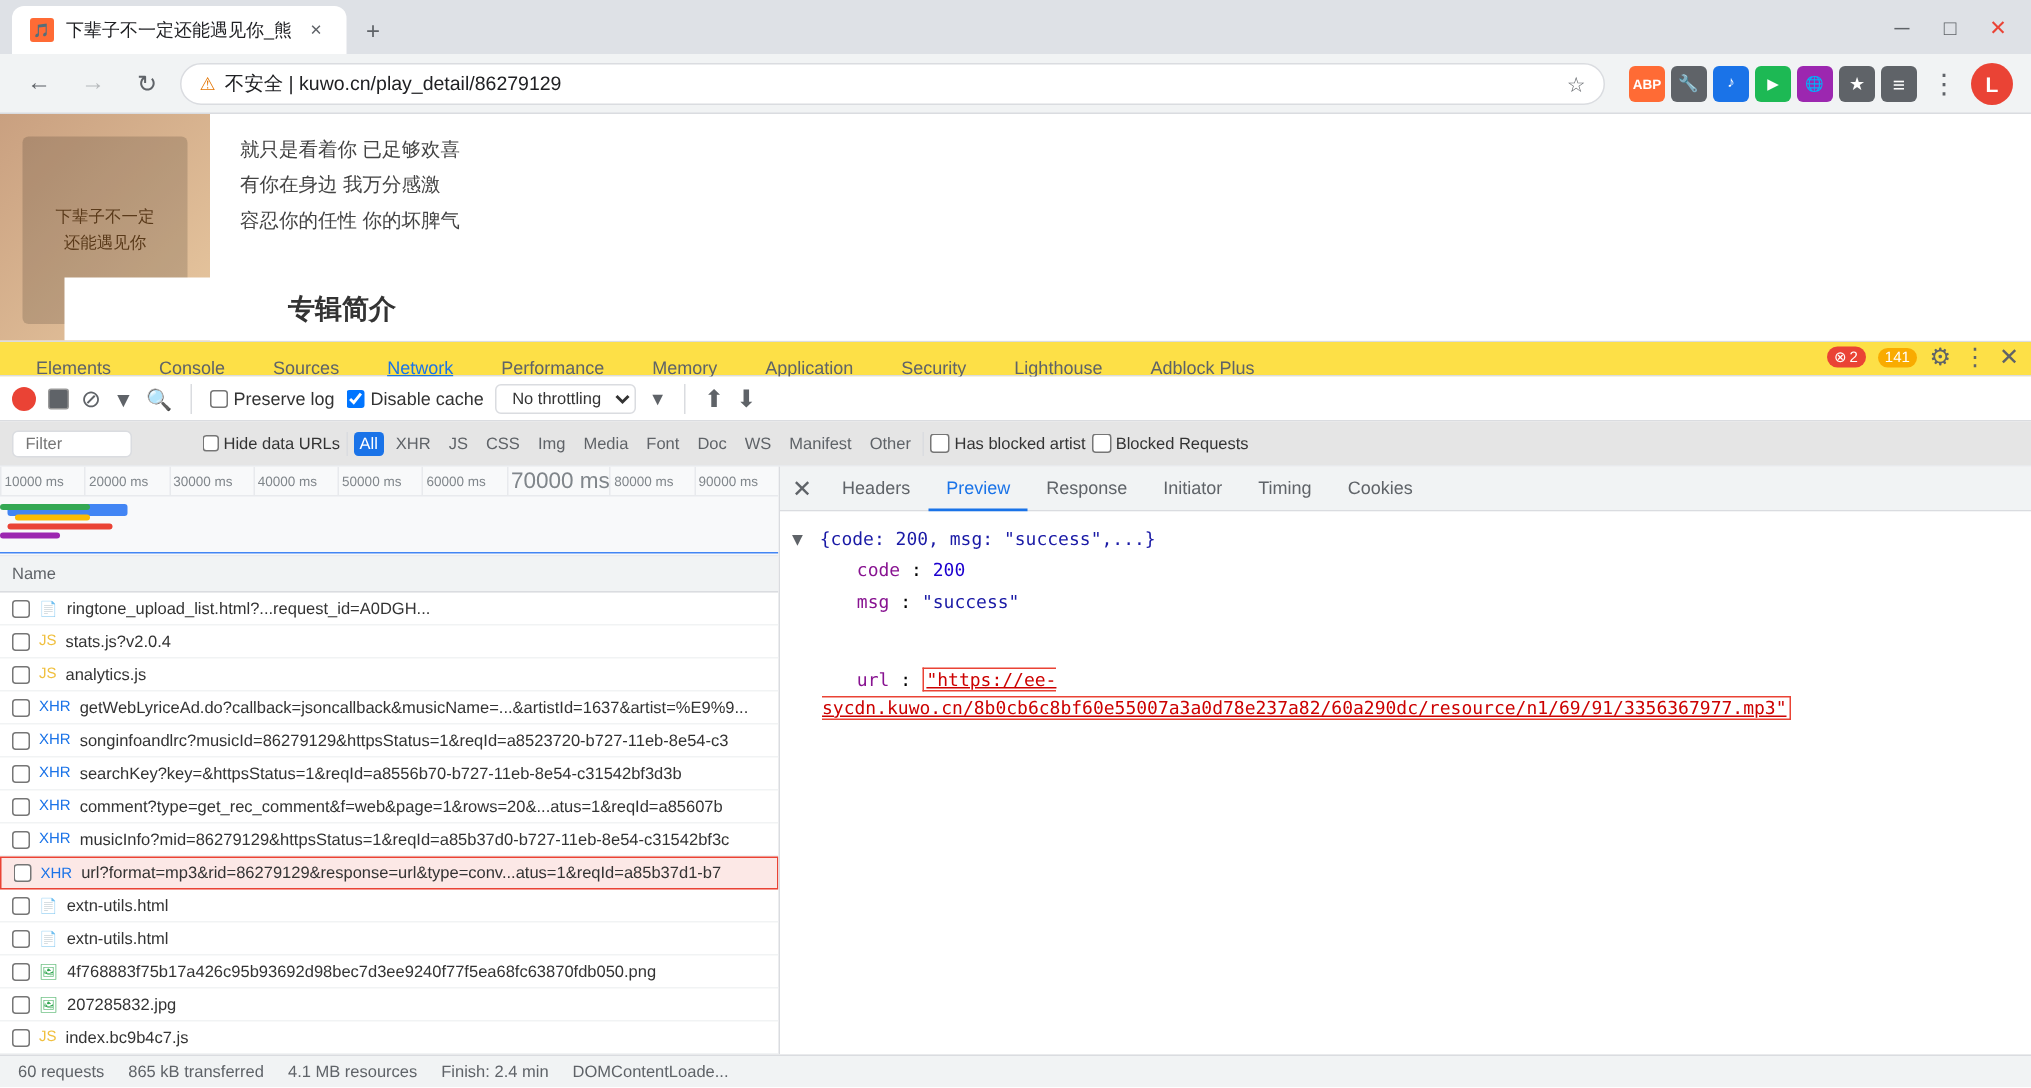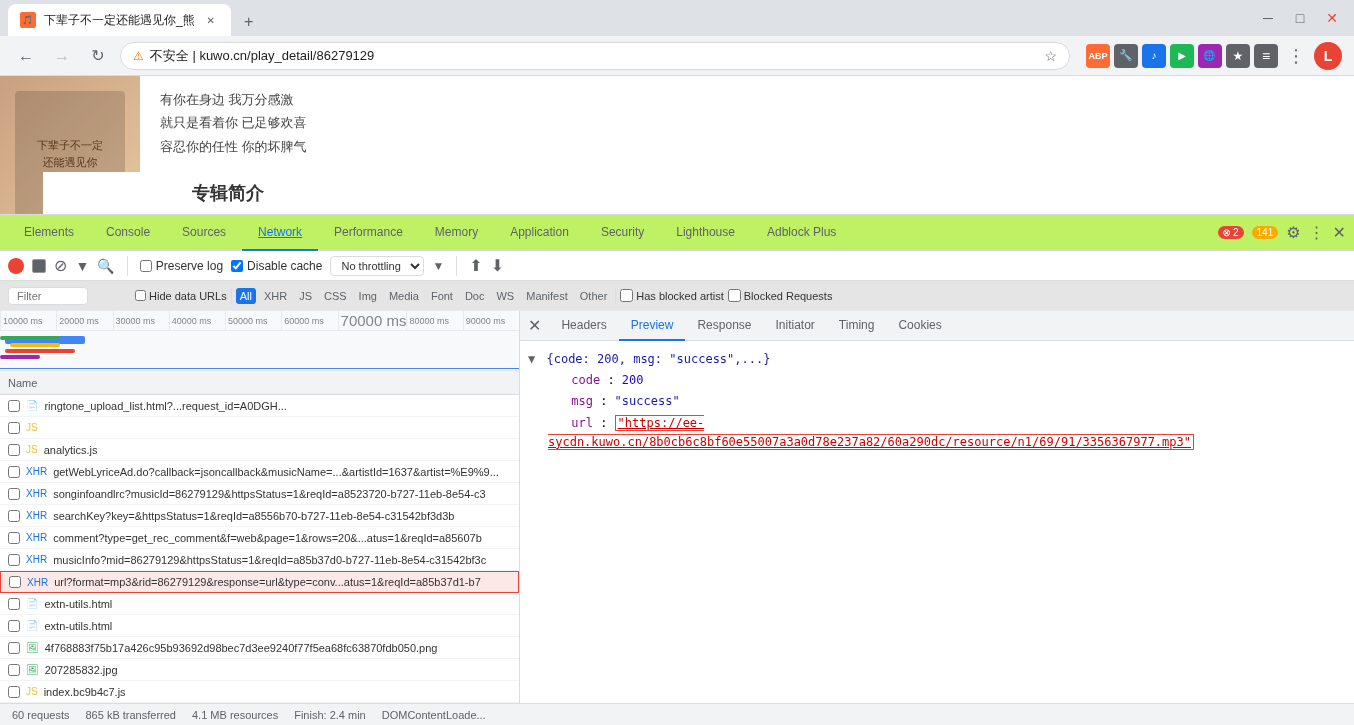--- a/index.html
+++ b/index.html
@@ -184,8 +184,8 @@
 
         <div style="flex:1; display:flex; flex-direction:column; padding:12px 20px; gap:10px; background:#fff;">
           <div class="lyrics-content">
+            <div>就只是看着你 已足够欢喜</div>
             <div>有你在身边 我万分感激</div>
-            <div>就只是看着你 已足够欢喜</div>
             <div>容忍你的任性 你的坏脾气</div>
           </div>
         </div>

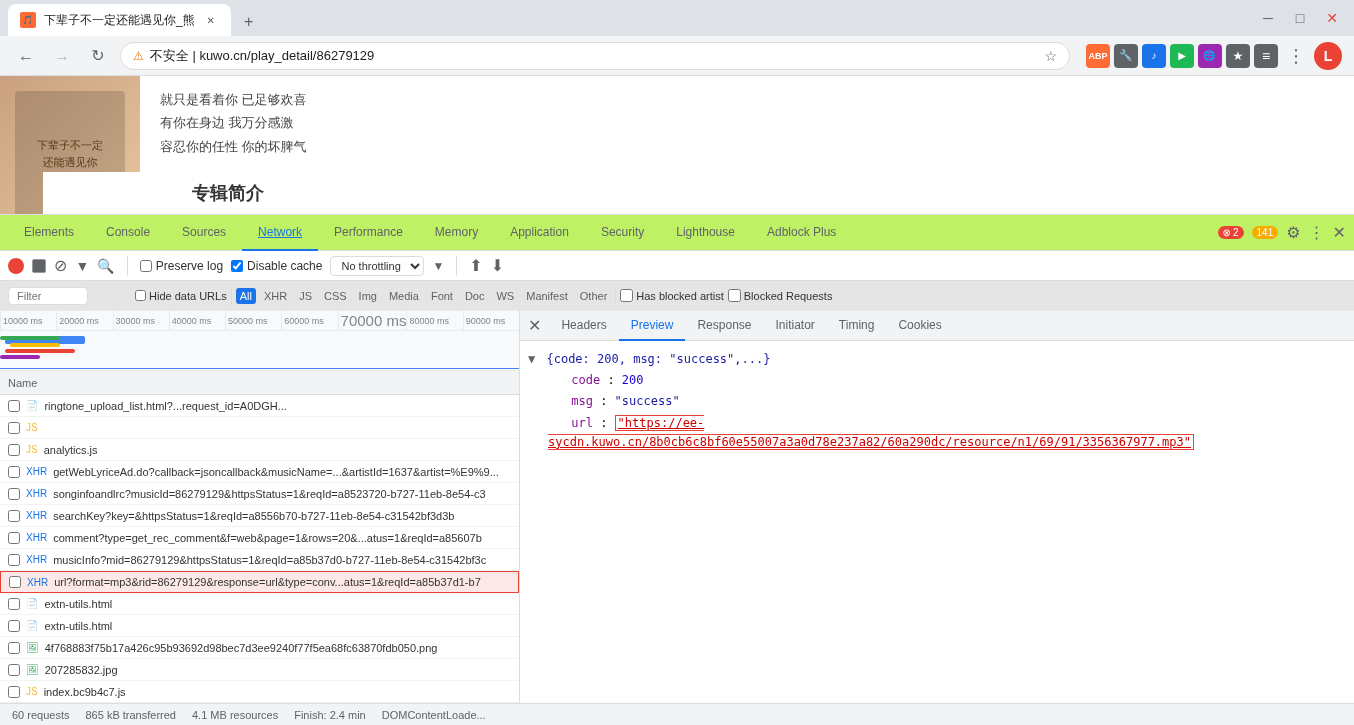--- a/index.html
+++ b/index.html
@@ -44,7 +44,7 @@
     .devtools { flex: 1; display: flex; flex-direction: column; border-top: 1px solid #dadce0; background: #fff; }
 
     
-    .devtools-header { display: flex; align-items: center; background: #bef264; border-bottom: 1px solid #dadce0; height: 36px; padding: 0 8px; }
+    .devtools-header { display: flex; align-items: flex-start; background: #fde047; border-bottom: 1px solid #dadce0; height: 23px; padding: 0 8px; }
     .devtools-tabs { display: flex; align-items: center; flex: 1; gap: 0; }
     .devtools-tab { padding: 0 16px; height: 36px; display: flex; align-items: center; font-size: 12px; color: #5f6368; cursor: pointer; border-bottom: 2px solid transparent; white-space: nowrap; }
     .devtools-tab.active { color: #1a73e8; border-bottom: 2px solid #1a73e8; text-decoration: underline; }

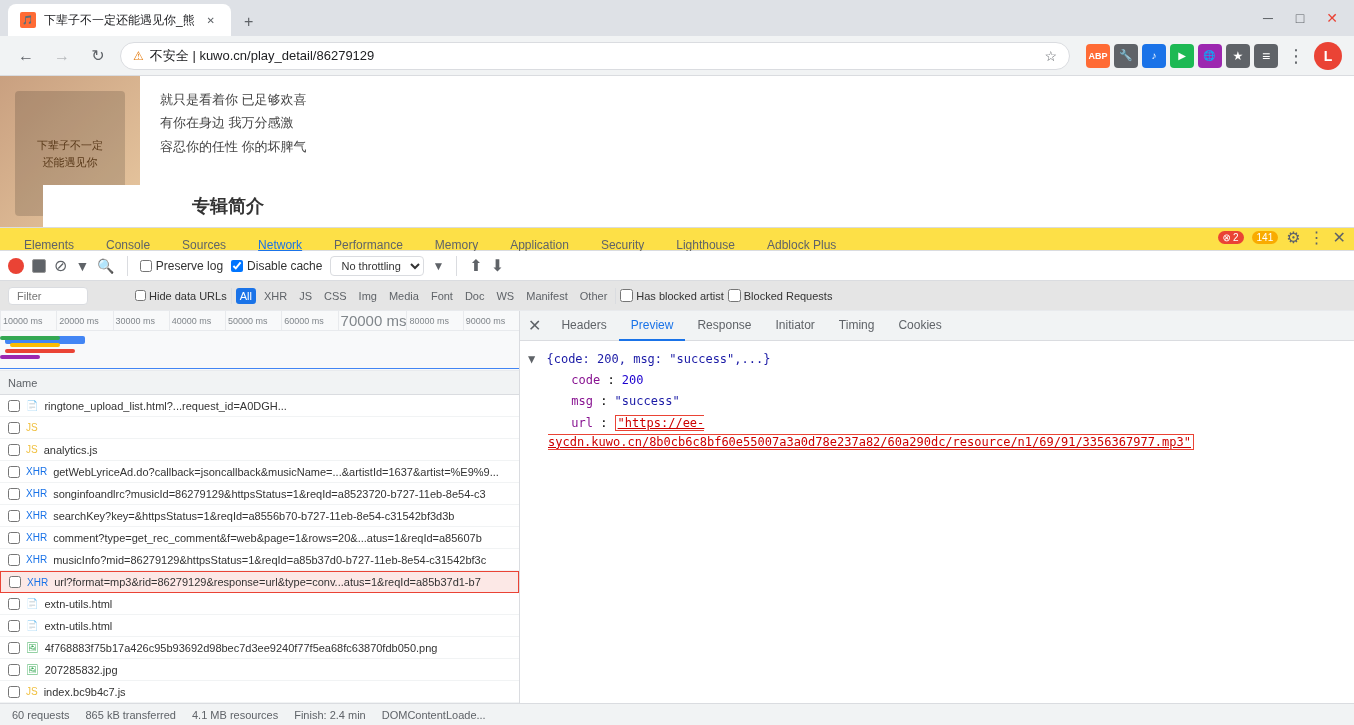--- a/index.html
+++ b/index.html
@@ -323,6 +323,7 @@
             <div class="request-item">
               <input type="checkbox" class="req-checkbox" style="">
               <span style="color:#f0c040; font-size:10px;">JS</span>
+              <span class="req-name">stats.js?v2.0.4</span>
             </div>
 
             <div class="request-item">

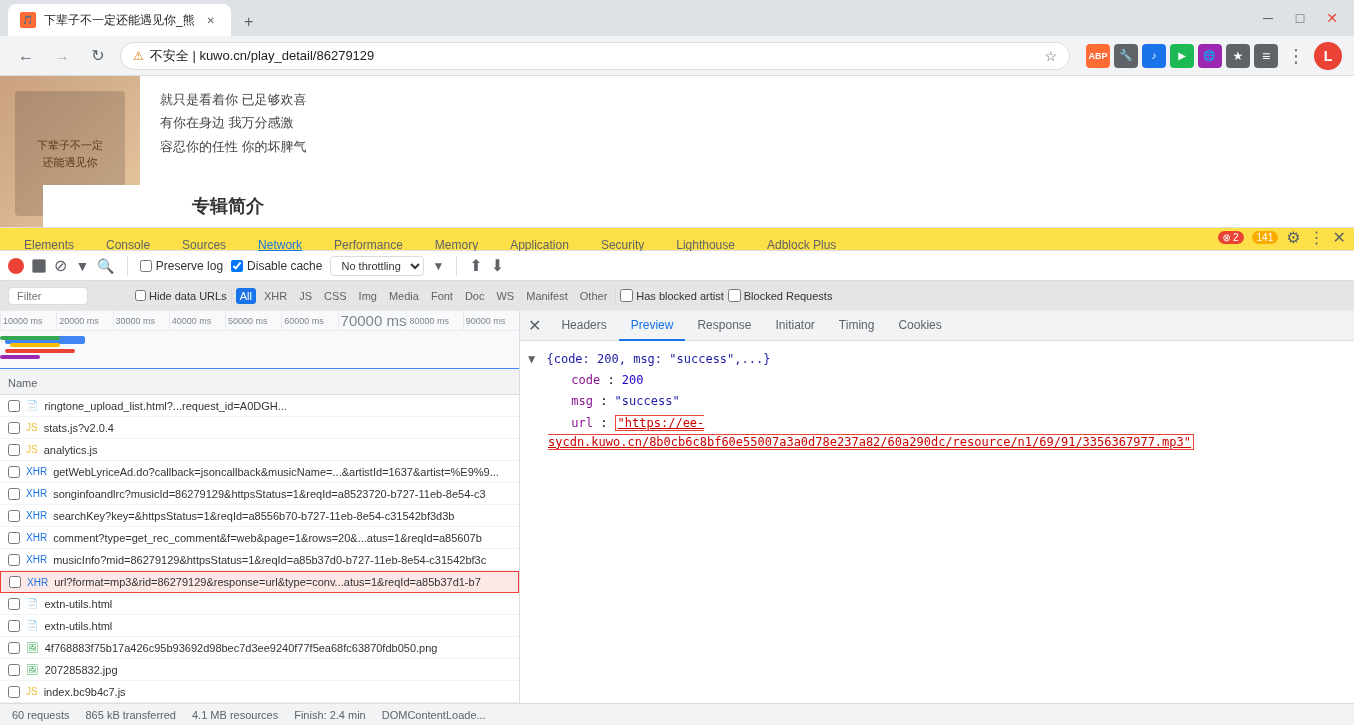--- a/index.html
+++ b/index.html
@@ -430,7 +430,7 @@
               <span>: </span>
               <span class="json-string">"success"</span>
             </div>
-            <div class="json-line" style="padding-left: 20px;">
+            <div class="json-line" style="padding-left: 20px; margin-top: 30px;">
               <span class="json-indent"></span>
               <span class="json-key">url</span>
               <span>: </span>

